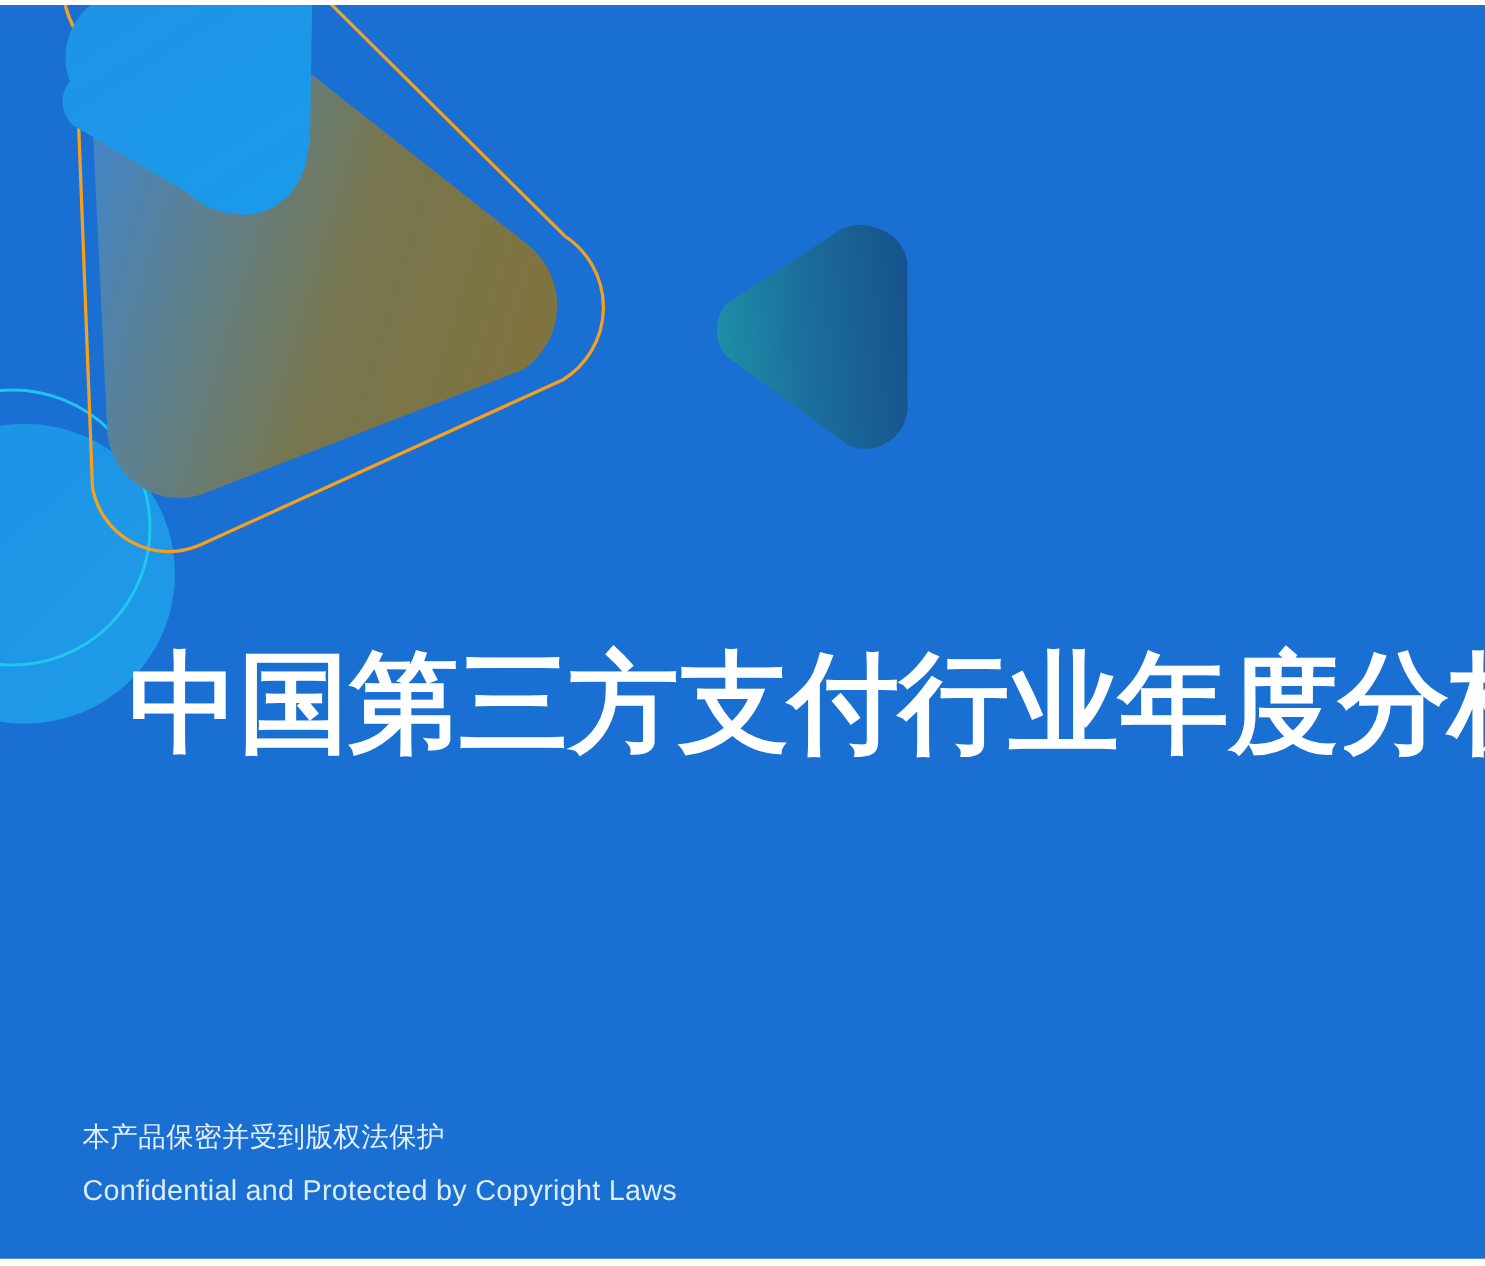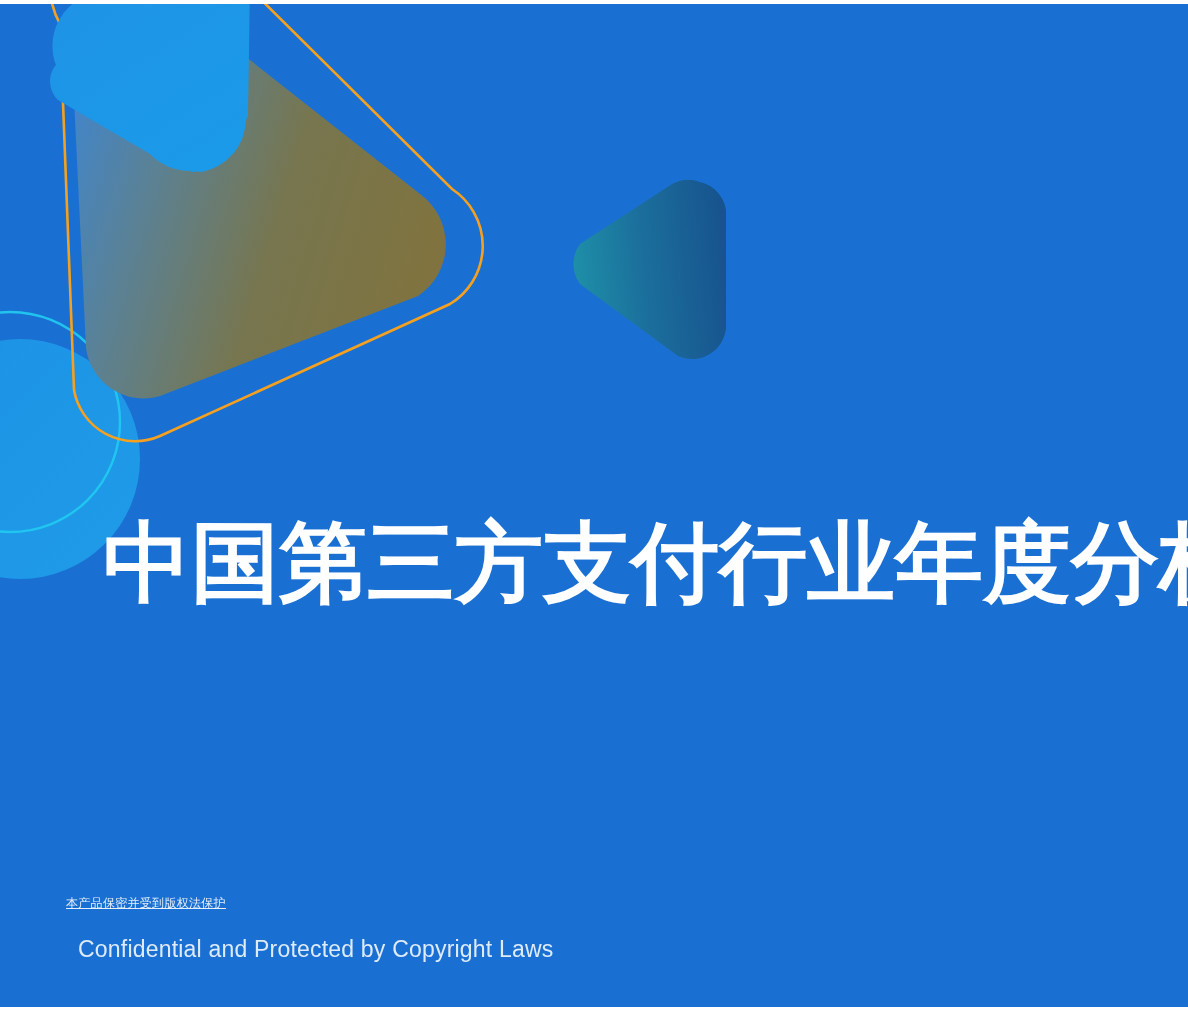--- a/index.html
+++ b/index.html
@@ -54,12 +54,11 @@
   }
   .foot-cn {
     color: rgba(255,255,255,0.88);
-    font-size: 12px;
+    font-size: 22px;
     line-height: 1.5;
     letter-spacing: 0.3px;
     font-family: "DejaVu Sans", "Liberation Sans", sans-serif;
-    margin: 0 0 24px 0;
-    text-decoration: underline;
+    margin: 0 0 12px 0;
   }
   .foot-en {
     color: rgba(255,255,255,0.86);

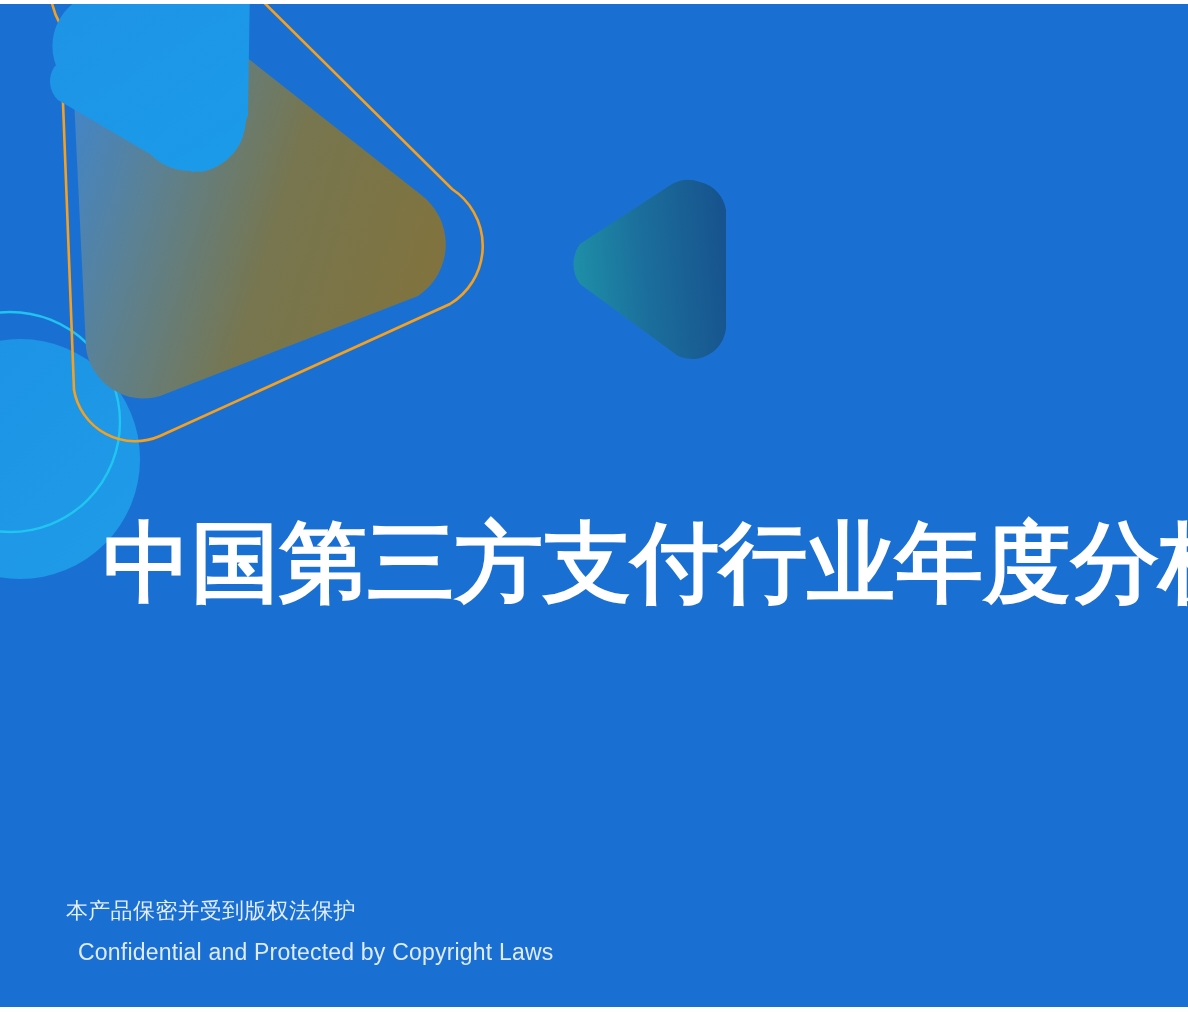--- a/index.html
+++ b/index.html
@@ -66,7 +66,7 @@
     line-height: 1.2;
     letter-spacing: 0.2px;
     font-family: "Liberation Sans", "DejaVu Sans", sans-serif;
-    margin: 12px;
+    margin: 0;
   }
 </style>
 </head>

